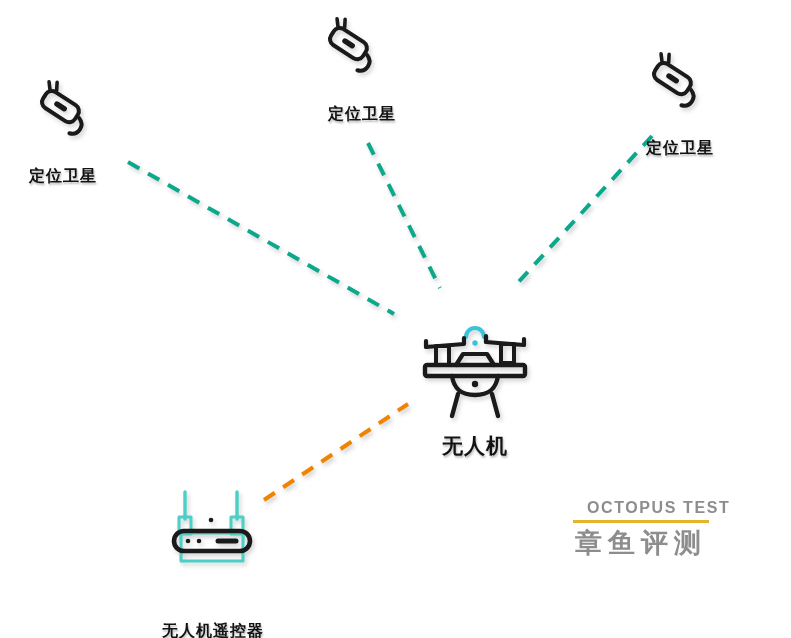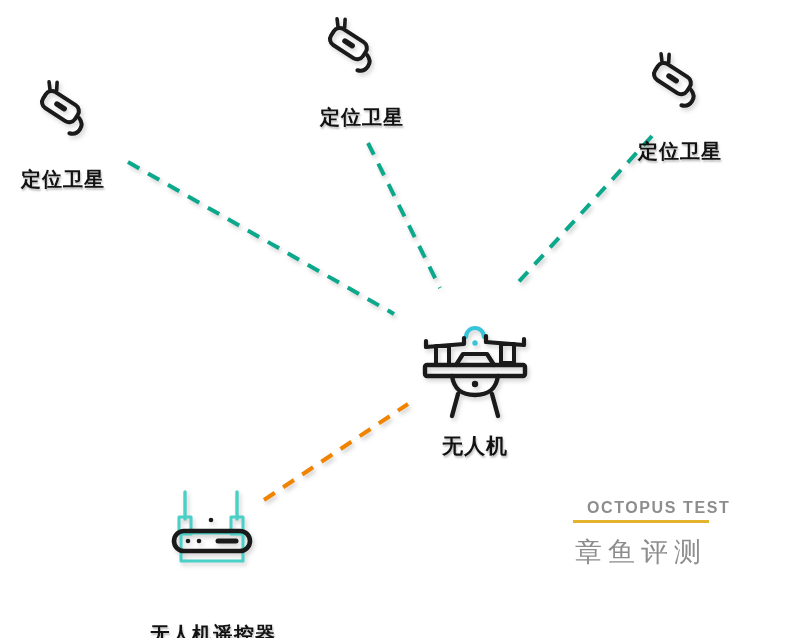--- a/index.html
+++ b/index.html
@@ -22,7 +22,7 @@
   
   .node-label{
     position:absolute;transform:translateX(-50%);
-    font-weight:700;font-size:20px;letter-spacing:1px;color:#121212;
+    font-weight:700;font-size:16px;letter-spacing:1px;color:#121212;
     white-space:nowrap;text-shadow:1px 2px 2px rgba(90,90,90,.40);
   }
   .drone-label{font-size:21px;}

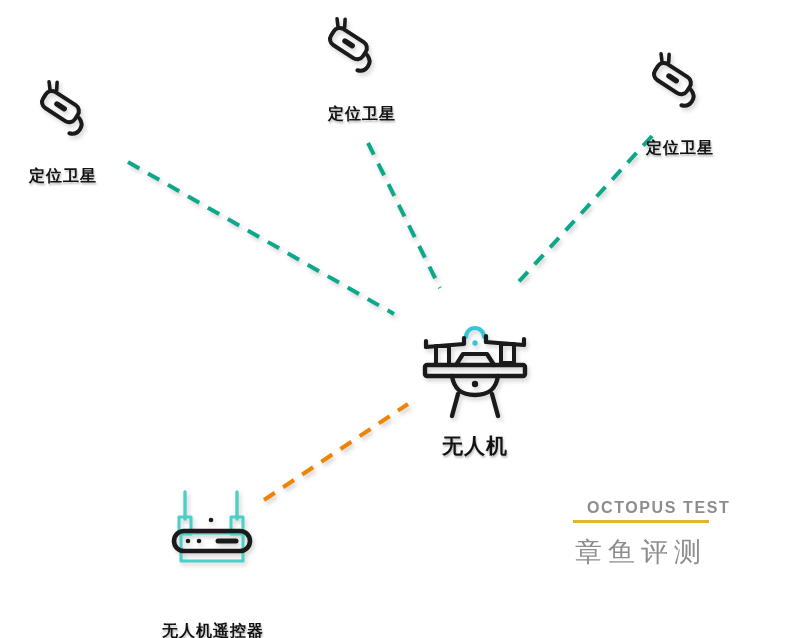--- a/index.html
+++ b/index.html
@@ -30,7 +30,7 @@
   .logo{position:absolute;left:571px;top:499px;width:140px;text-align:center;color:#8d8d8d;}
   .logo-en{font-size:16px;font-weight:700;letter-spacing:1.6px;white-space:nowrap;margin-left:16px;}
   .logo-bar{height:3px;background:#e4b42c;margin:3px 2px 0 2px;}
-  .logo-cn{font-size:27px;font-weight:400;letter-spacing:6px;margin-top:11px;white-space:nowrap;}
+  .logo-cn{font-size:27px;font-weight:700;letter-spacing:6px;margin-top:2px;white-space:nowrap;}
 </style>
 </head>
 <body>

